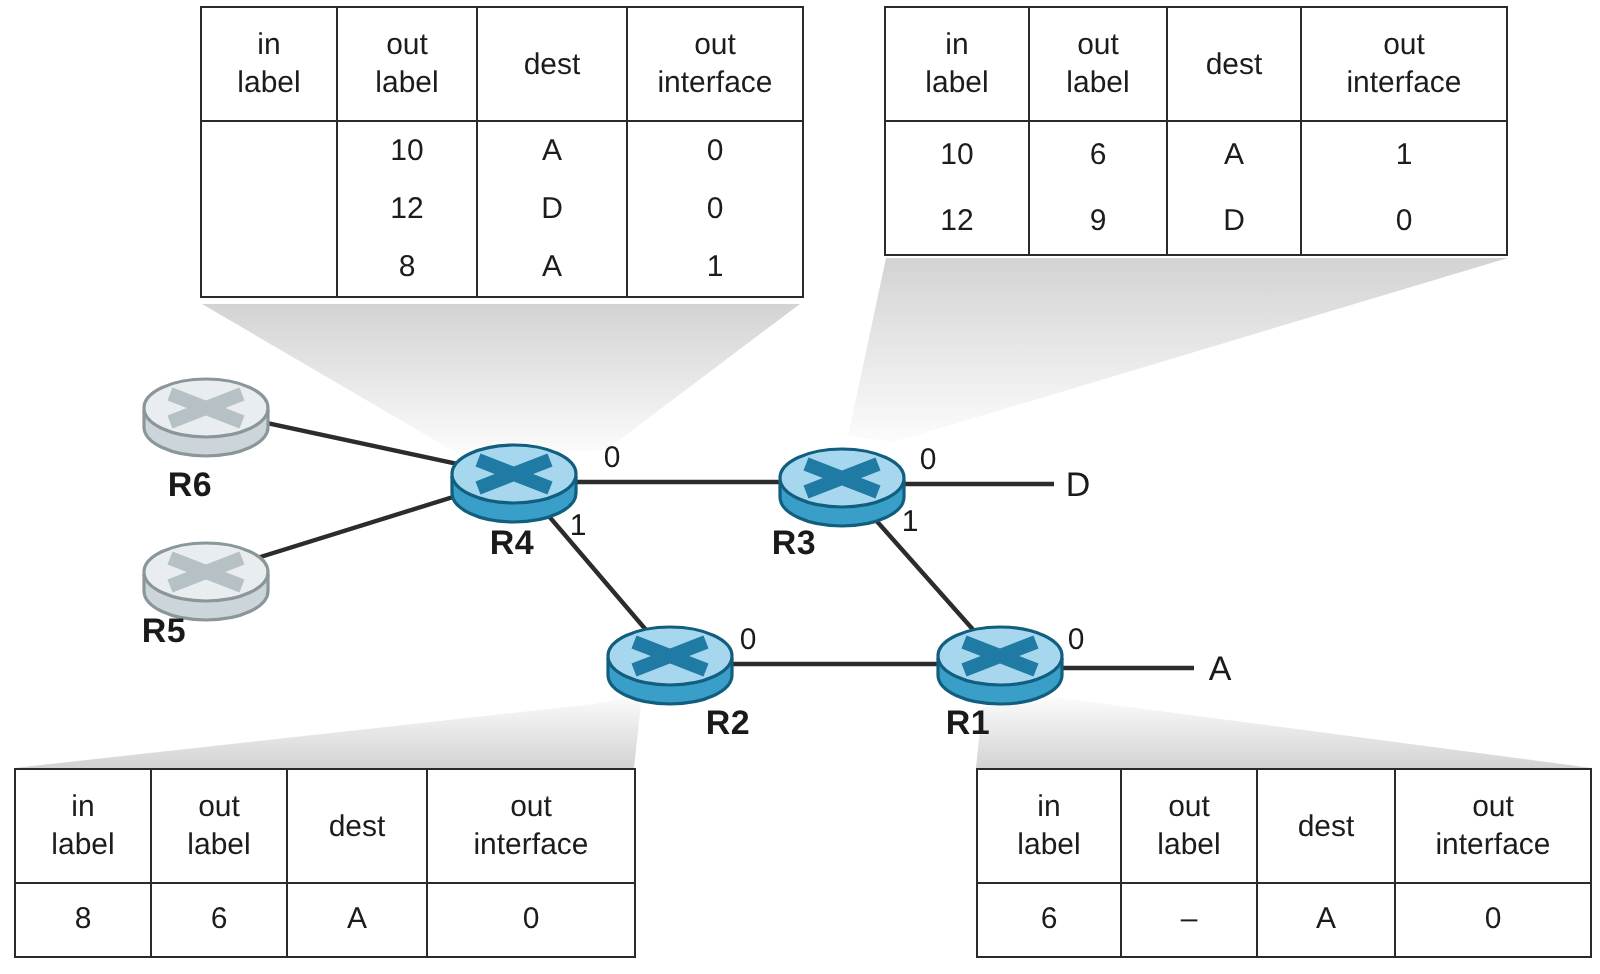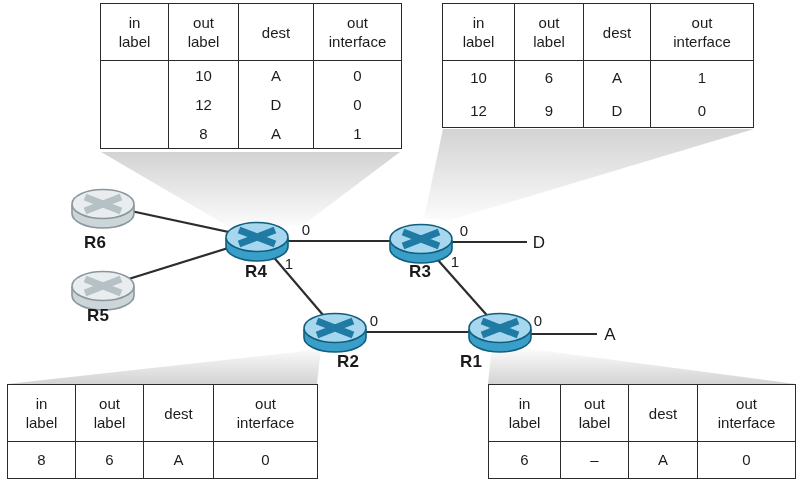--- a/index.html
+++ b/index.html
@@ -129,7 +129,7 @@
   <span class="lbl" style="left:95px;top:243px">R6</span>
   <span class="lbl" style="left:98px;top:316px">R5</span>
   <span class="lbl" style="left:256px;top:272px">R4</span>
-  <span class="lbl" style="left:420px;top:272px">R3</span>
+  <span class="lbl" style="left:397px;top:272px">R3</span>
   <span class="lbl" style="left:348px;top:362px">R2</span>
   <span class="lbl" style="left:471px;top:362px">R1</span>
 

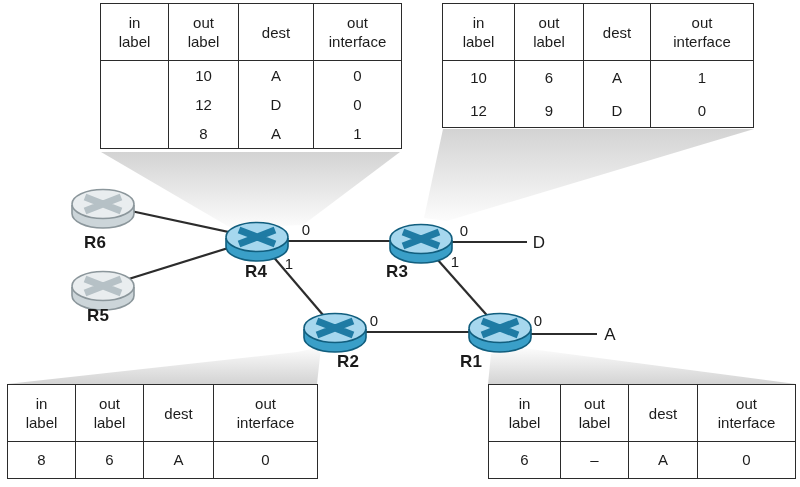--- a/index.html
+++ b/index.html
@@ -127,7 +127,7 @@
   </div>
 
   <span class="lbl" style="left:95px;top:243px">R6</span>
-  <span class="lbl" style="left:98px;top:316px">R5</span>
+  <span class="lbl" style="left:82px;top:316px">R5</span>
   <span class="lbl" style="left:256px;top:272px">R4</span>
   <span class="lbl" style="left:397px;top:272px">R3</span>
   <span class="lbl" style="left:348px;top:362px">R2</span>

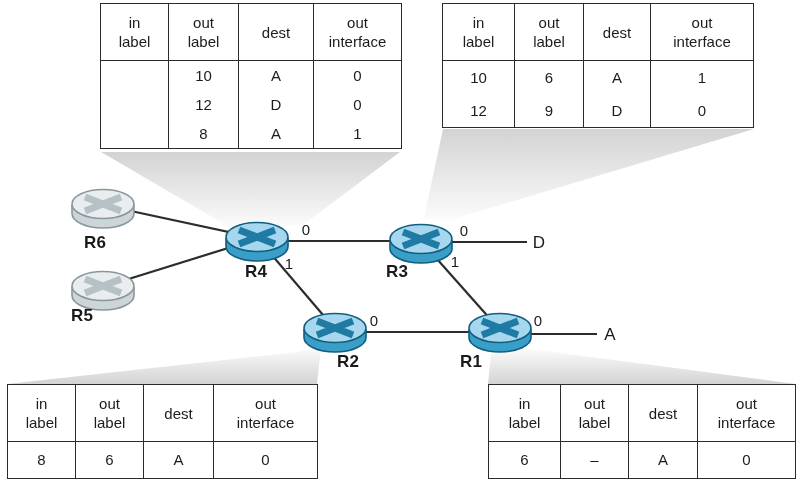--- a/index.html
+++ b/index.html
@@ -130,7 +130,7 @@
   <span class="lbl" style="left:82px;top:316px">R5</span>
   <span class="lbl" style="left:256px;top:272px">R4</span>
   <span class="lbl" style="left:397px;top:272px">R3</span>
-  <span class="lbl" style="left:348px;top:362px">R2</span>
+  <span class="lbl" style="left:364px;top:362px">R2</span>
   <span class="lbl" style="left:471px;top:362px">R1</span>
 
   <span class="ifl" style="left:306px;top:229px">0</span>

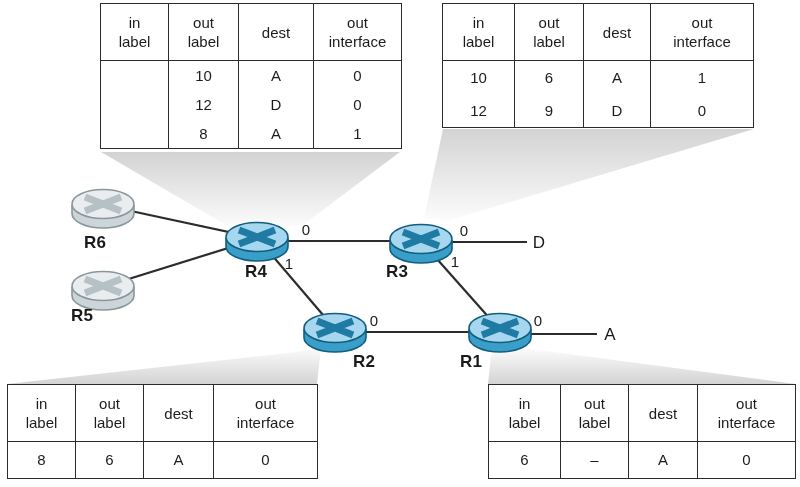--- a/index.html
+++ b/index.html
@@ -131,7 +131,7 @@
   <span class="lbl" style="left:256px;top:272px">R4</span>
   <span class="lbl" style="left:397px;top:272px">R3</span>
   <span class="lbl" style="left:364px;top:362px">R2</span>
-  <span class="lbl" style="left:471px;top:362px">R1</span>
+  <span class="lbl" style="left:484px;top:362px">R1</span>
 
   <span class="ifl" style="left:306px;top:229px">0</span>
   <span class="ifl" style="left:289px;top:263px">1</span>

